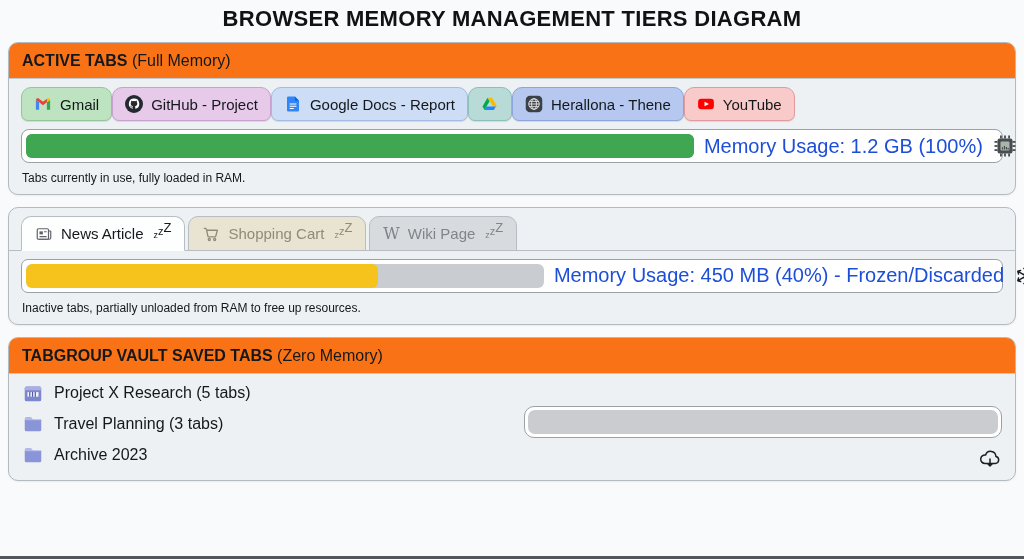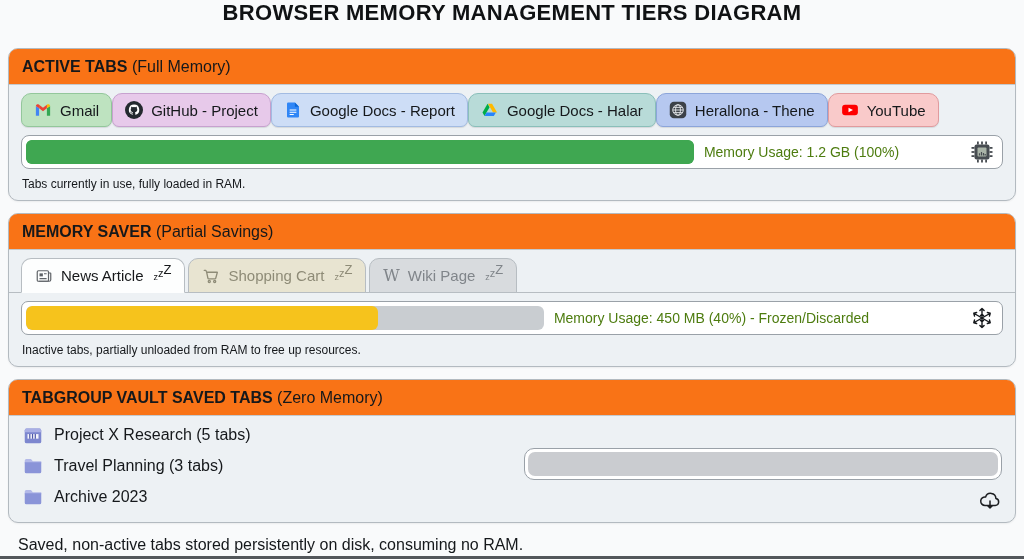--- a/index.html
+++ b/index.html
@@ -6,7 +6,7 @@
   body{width:1024px;height:559px;overflow:hidden;background:#f9fafb;
        font-family:"Liberation Sans","DejaVu Sans",sans-serif;color:#15181b;}
   #page{position:relative;width:1024px;height:559px;}
-  .page-title{padding-top:0;margin:0 0 22px 0;text-align:center;
+  .page-title{padding-top:6px;margin:0 0 10px 0;text-align:center;
        font-size:22px;font-weight:700;letter-spacing:.3px;color:#101214;}
   .section{margin:0 8px 12px;border:1.5px solid #b3bac0;border-radius:10px;
        background:#edf1f4;box-shadow:0 1px 2px rgba(0,0,0,.06);}

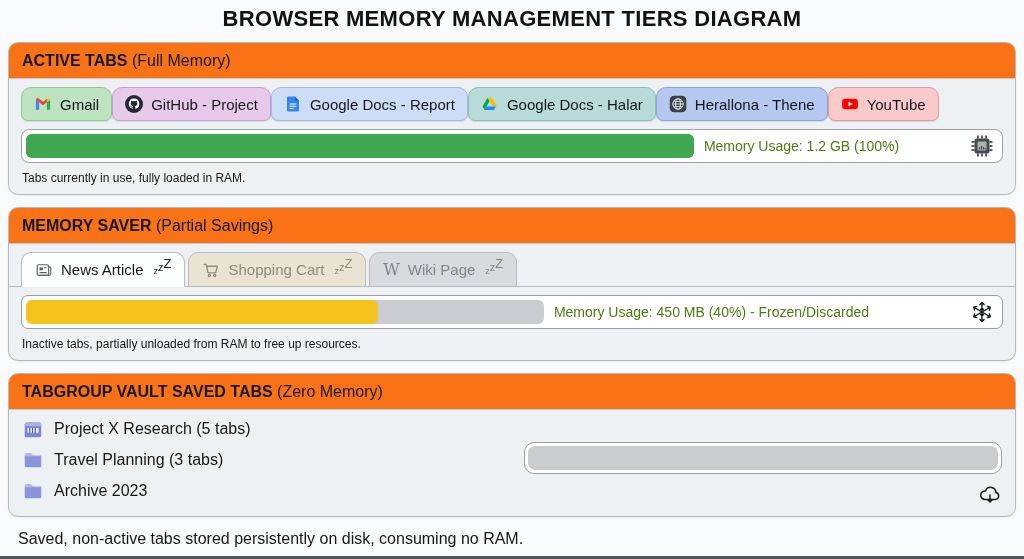--- a/index.html
+++ b/index.html
@@ -108,7 +108,6 @@
               <path fill="#2684fc" d="M4.7 20h12.4l2.7-4.7H7.4z"></path>
             </svg>
           </span>
-          <span>Google Docs - Halar</span>
         </div>
         <div class="tab" style="background: rgb(182, 200, 240); border-color: rgb(140, 165, 218);">
           <span class="icon">

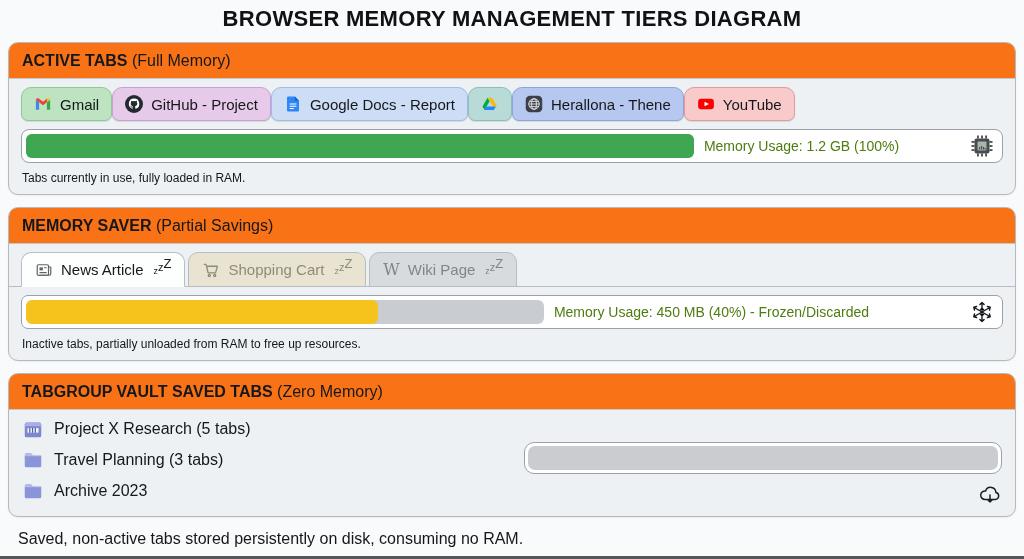--- a/index.html
+++ b/index.html
@@ -26,7 +26,7 @@
        height:32px;display:flex;align-items:center;padding:0 8px 0 4px;gap:10px;box-sizing:content-box;}
   .bar-track{height:24px;border-radius:6px;overflow:hidden;flex:none;}
   .bar-fill{height:100%;border-radius:6px;}
-  .bar-label{flex:1;text-align:left;font-size:14px;color:#4d7c0f;white-space:nowrap;}
+  .bar-label{flex:1;text-align:left;font-size:20px;color:#1d4ed8;white-space:nowrap;}
   .bar-icon svg{width:24px;height:24px;display:block;}
   .caption{padding:0 13px 9px;font-size:12px;color:#15181b;}
   

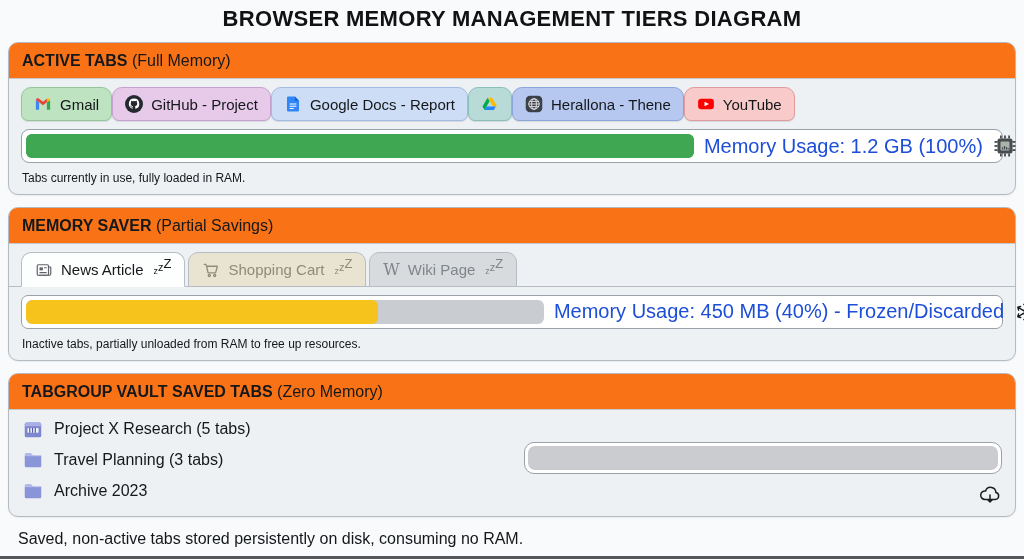--- a/index.html
+++ b/index.html
@@ -163,9 +163,6 @@
   </div>
 
   <div class="section">
-    <div class="section-header">
-      <span class="hd-bold">MEMORY SAVER</span><span class="hd-sub"> (Partial Savings)</span>
-    </div>
     <div class="mtabs-row" id="saver-tabs-row">
         <div class="mtab active" style="background: rgb(253, 254, 254); color: rgb(22, 24, 26);">
           <span class="icon">

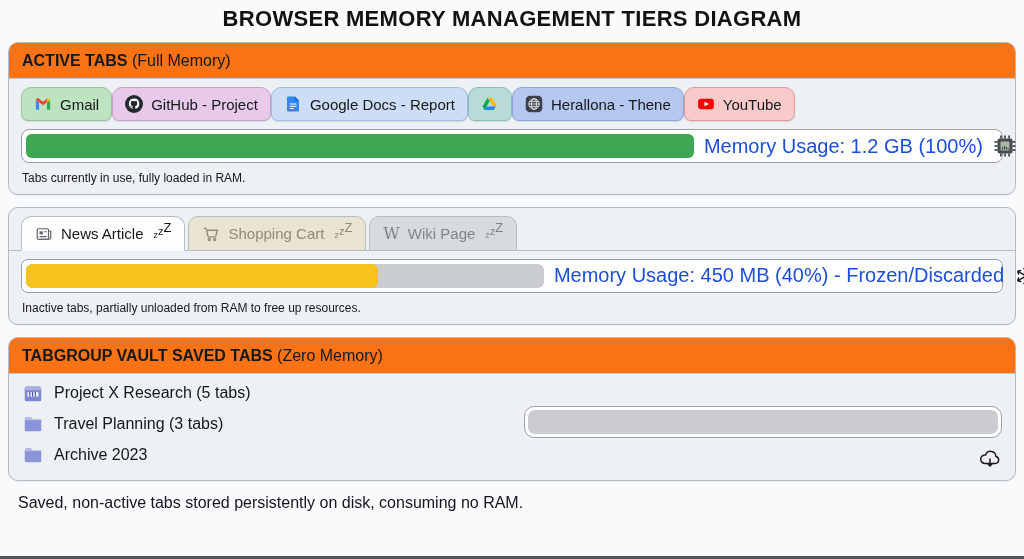--- a/index.html
+++ b/index.html
@@ -281,7 +281,6 @@
     </div>
   </div>
 
-  <div class="outside-caption">Saved, non-active tabs stored persistently on disk, consuming no RAM.</div>
 
   <div class="bottom-edge"></div>
 </div>

